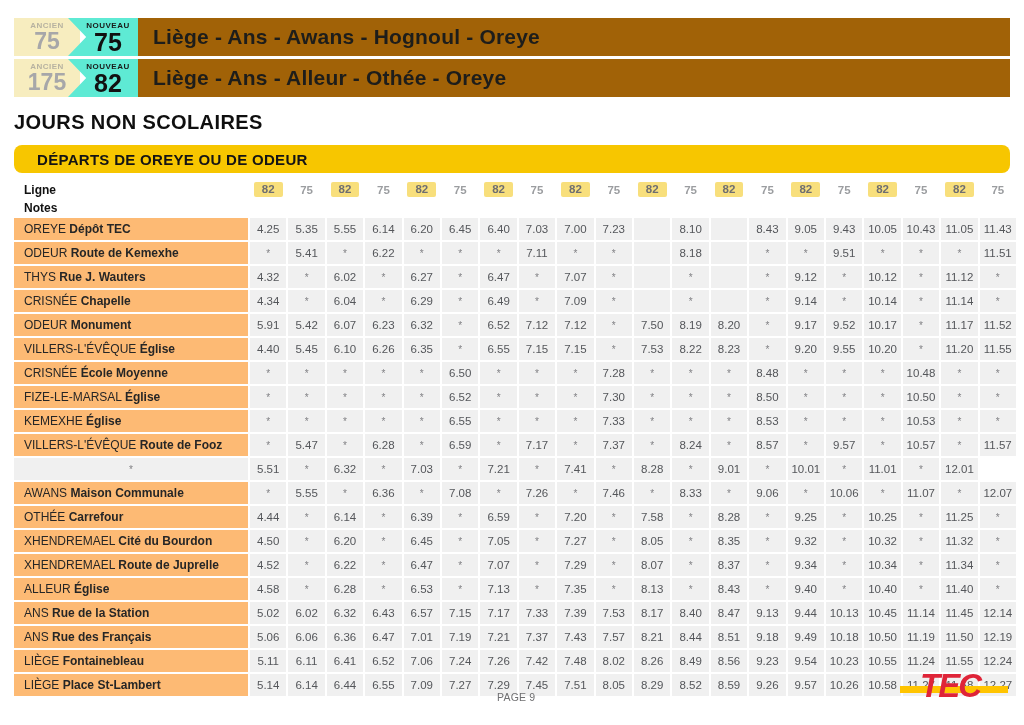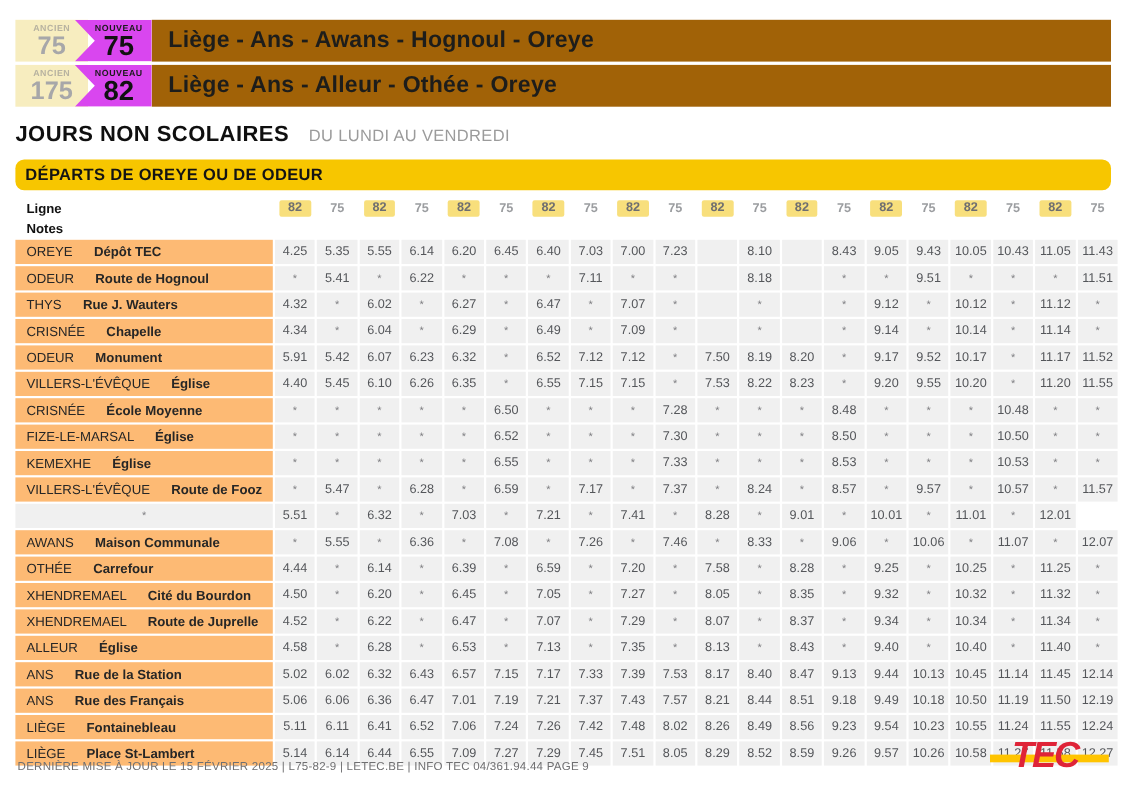--- a/index.html
+++ b/index.html
@@ -13,7 +13,7 @@
   .plate-old { width:66px; background:#F7EDBF; text-align:center; padding-top:3px; position:relative; z-index:1; }
   .plate-old .tag { font-size:8px; font-weight:bold; color:#b7b2a0; letter-spacing:.5px; display:block; }
   .plate-old .num { font-size:23px; font-weight:bold; color:#a7a7a9; line-height:1; display:block; margin-top:0px; }
-  .plate-new { width:70px; margin-left:-12px; background:#d946ef; text-align:center; padding-top:3px;
+  .plate-new { width:70px; margin-left:-12px; background:#5eead4; text-align:center; padding-top:3px;
     clip-path:polygon(0 0, 100% 0, 100% 100%, 0 100%, 26% 50%); position:relative; z-index:2; padding-left:10px; }
   .plate-new .tag { font-size:8px; font-weight:bold; color:#1a1a1a; letter-spacing:.5px; display:block; }
   .plate-new .num { font-size:25px; font-weight:800; color:#111; line-height:1; display:block; }

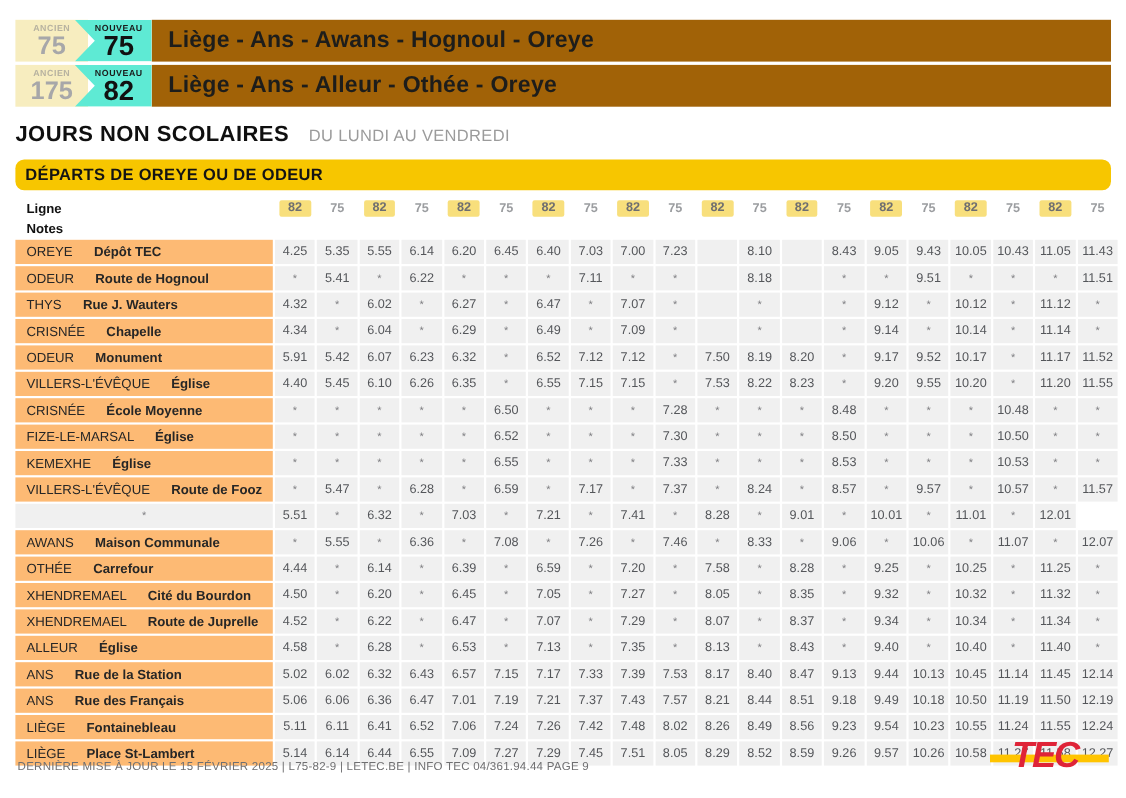--- a/index.html
+++ b/index.html
@@ -94,7 +94,6 @@
 
   <div class="section-head">
     <span class="section-title">JOURS NON SCOLAIRES</span>
-    <span class="section-sub">DU LUNDI AU VENDREDI</span>
   </div>
 
   <div class="banner">DÉPARTS DE OREYE OU DE ODEUR</div>

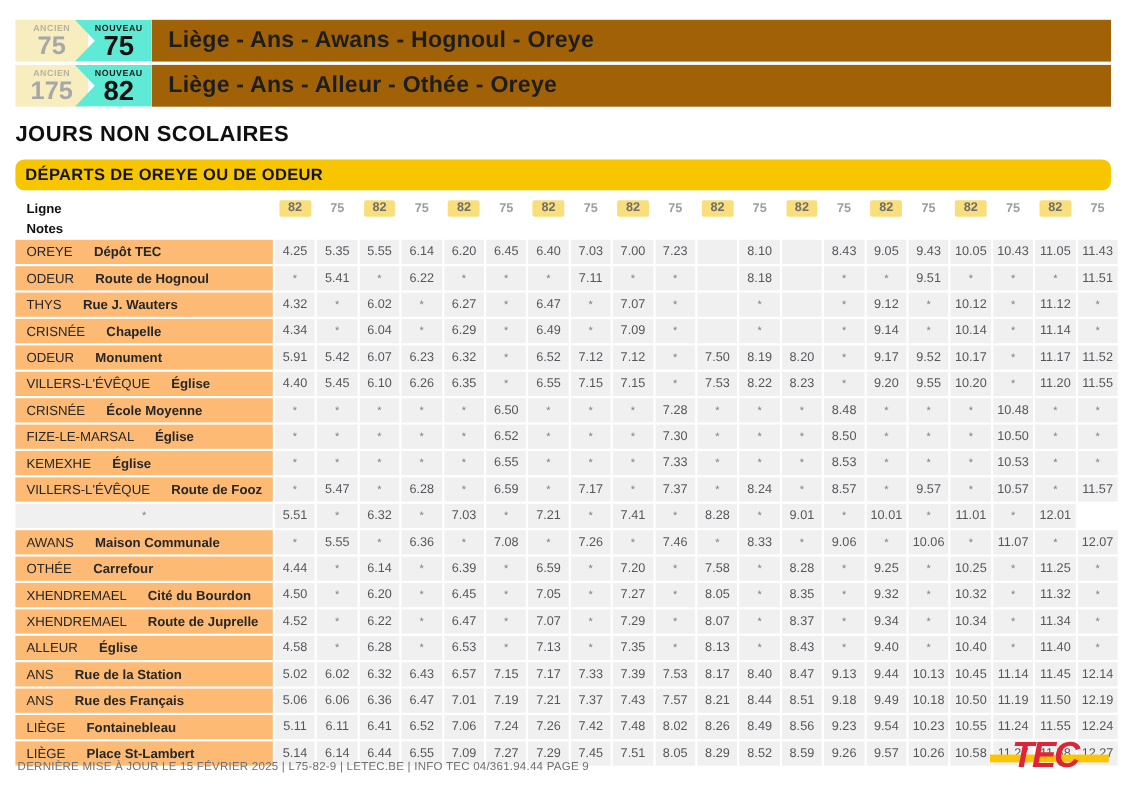--- a/index.html
+++ b/index.html
@@ -27,7 +27,7 @@
 
   
   .banner { margin-top:11px; height:28px; background:#F7C600; border-radius:8px;
-    display:flex; align-items:center; padding-left:9px;
+    display:flex; align-items:center; padding-left:23px;
     font-size:15px; font-weight:800; color:#141414; letter-spacing:.3px; }
 
   

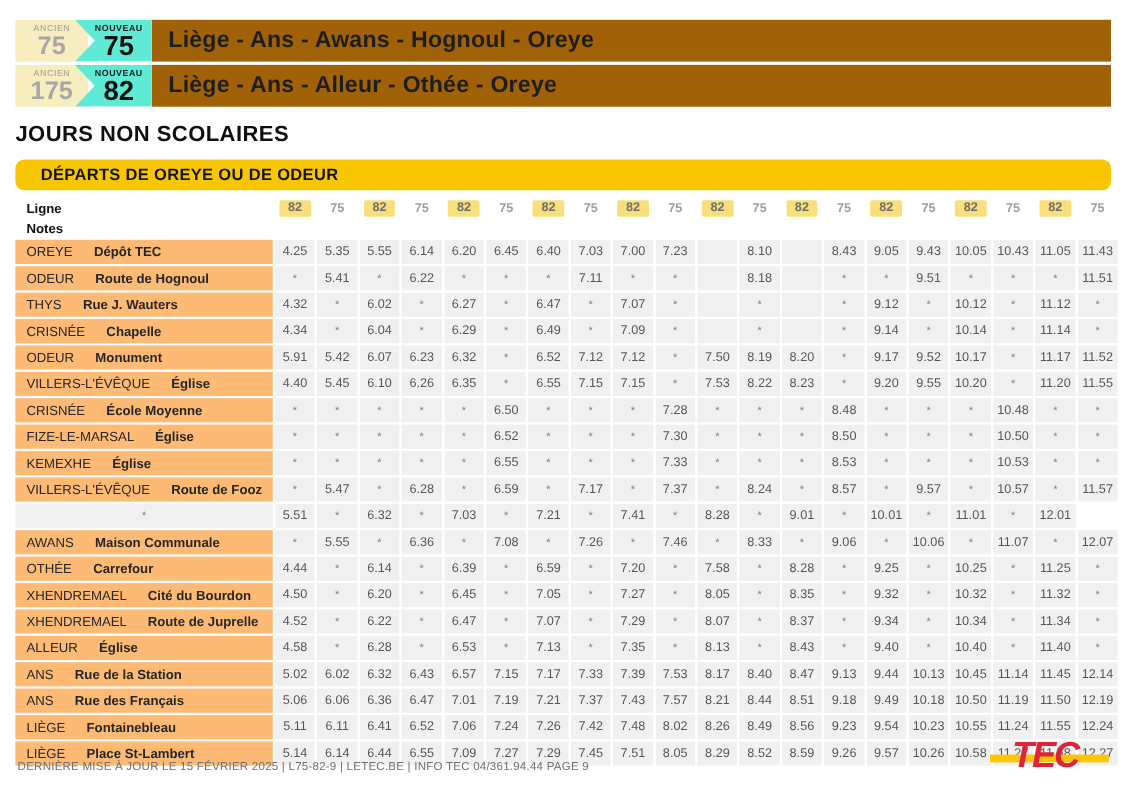--- a/index.html
+++ b/index.html
@@ -38,7 +38,7 @@
   .trow.data  { height:22px; }
   .lab { display:flex; align-items:center; padding-left:10px; font-size:12px; color:#262626; }
   .lab .city { font-weight:normal; white-space:pre; }
-  .lab .stop { font-weight:bold; white-space:pre;margin-left:16px; }
+  .lab .stop { font-weight:bold; white-space:pre; }
   .trow.data .lab { background:#fdba74; }
   .hdr-lab, .notes-lab { font-weight:bold; color:#111; }
   .cell { display:flex; align-items:center; justify-content:center;

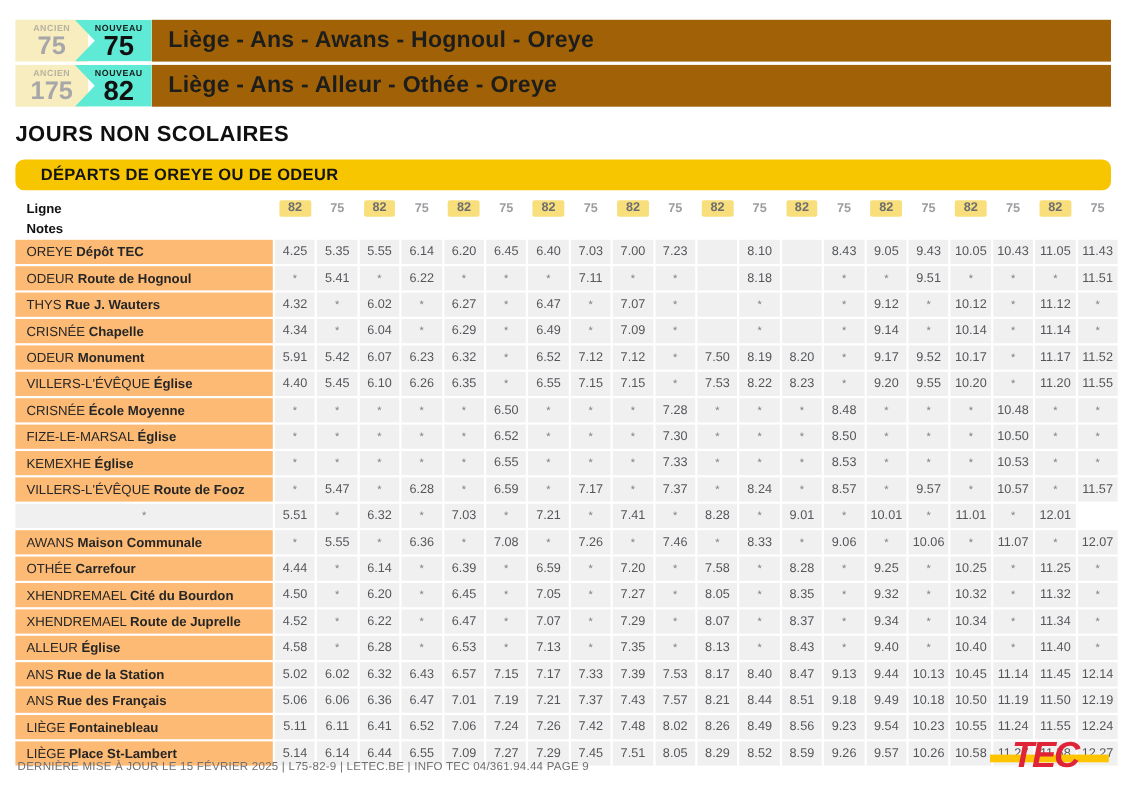--- a/index.html
+++ b/index.html
@@ -194,7 +194,7 @@
       <div class="trow data">
         <div class="lab">
           <span class="city">ODEUR </span>
-          <span class="stop">Route de Hognoul</span>
+          <span class="stop">Route de Kemexhe</span>
         </div>
         <div class="cell star">*</div>
         <div class="cell">5.41</div>

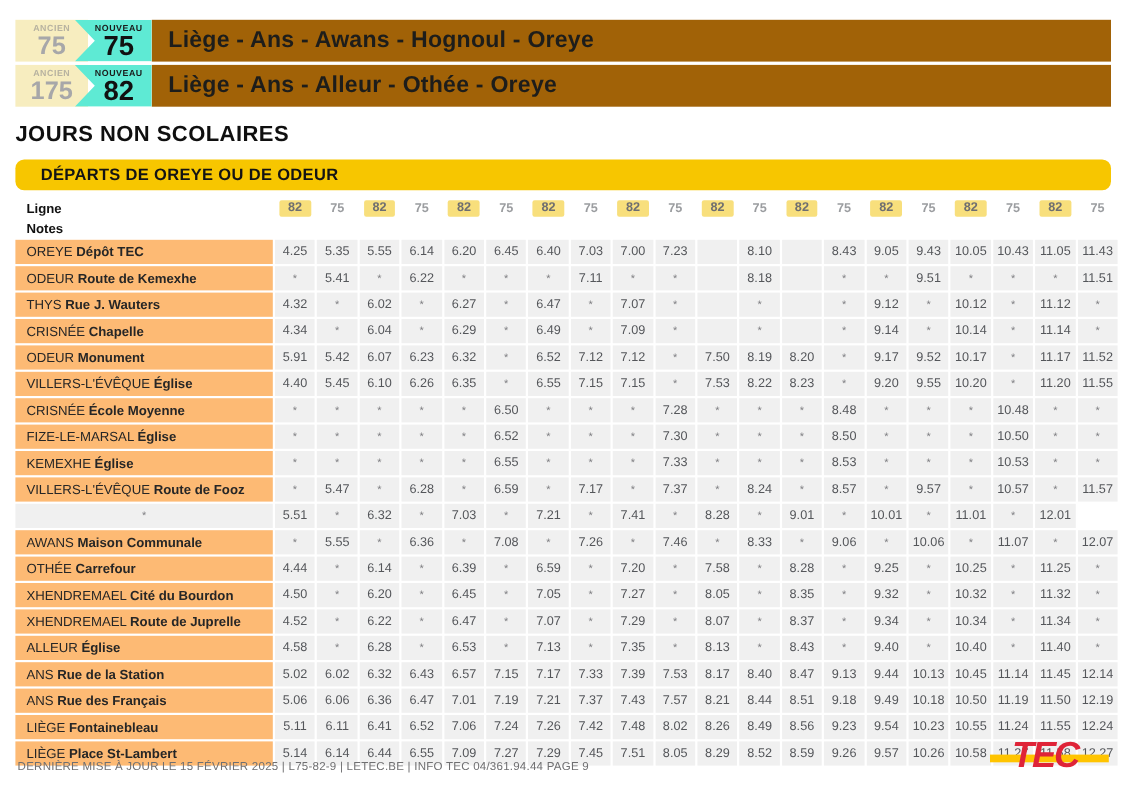--- a/index.html
+++ b/index.html
@@ -684,7 +684,6 @@
     </div>
 
   <div class="footer">
-    <span class="footer-left">DERNIÈRE MISE À JOUR LE 15 FÉVRIER 2025  |  L75-82-9  |  LETEC.BE  |  INFO TEC 04/361.94.44</span>
     <span class="footer-page">PAGE 9</span>
     <div class="logo">
       <div class="logo-bar"></div>

